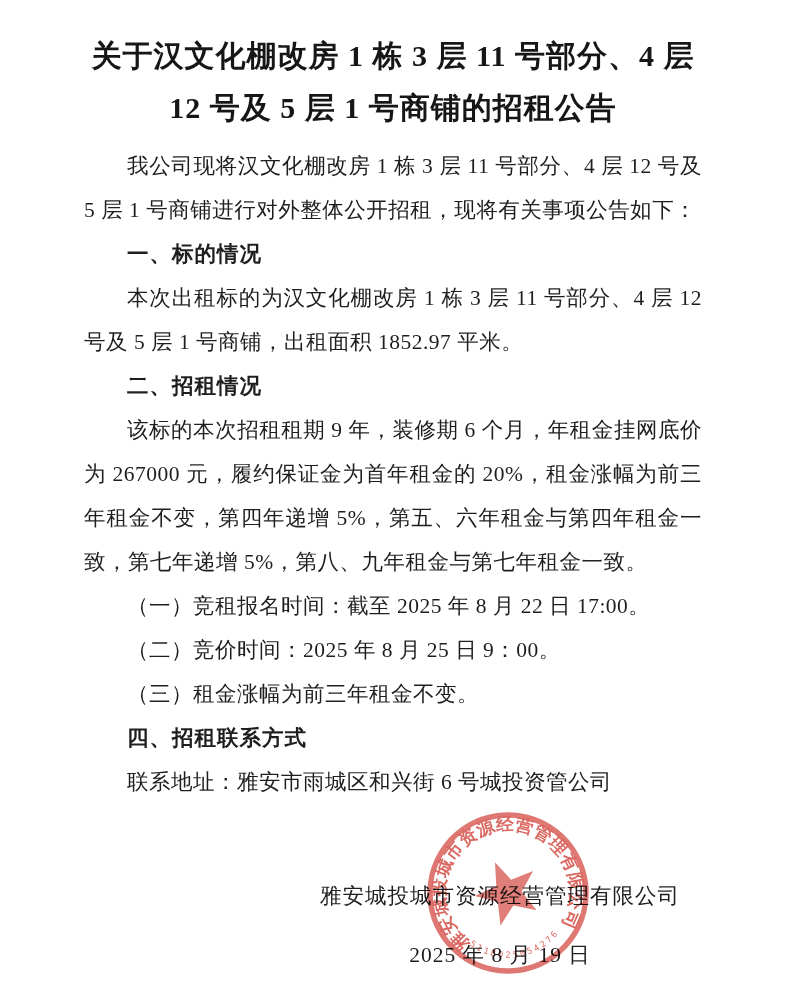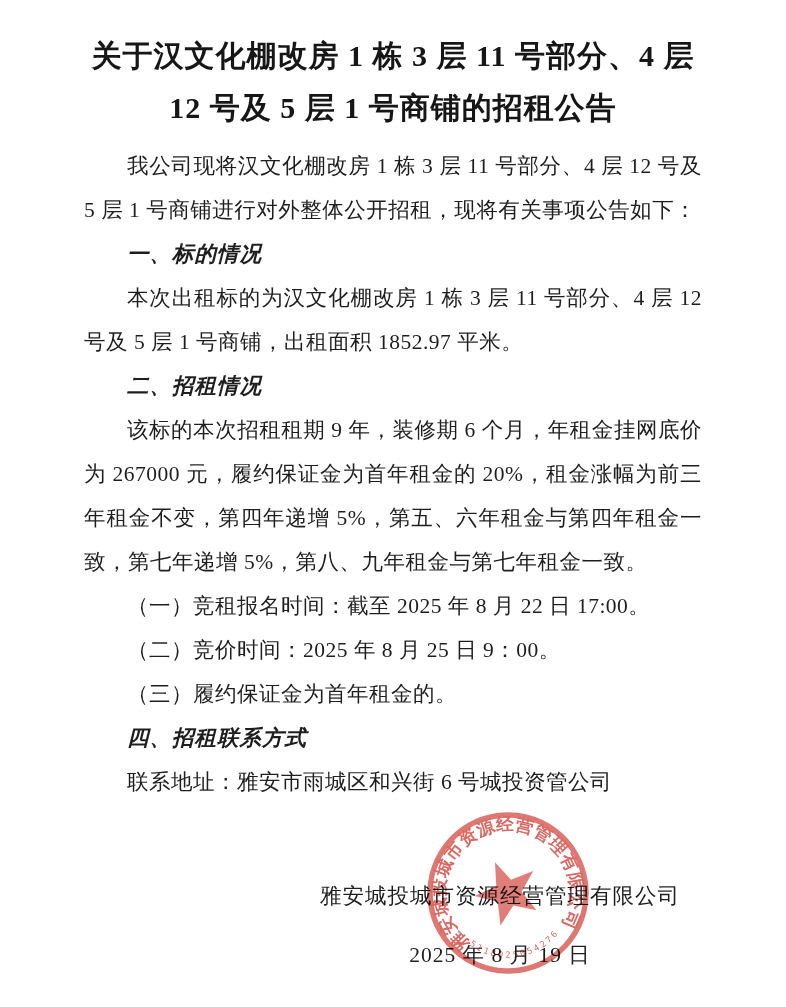--- a/index.html
+++ b/index.html
@@ -35,7 +35,6 @@
     font-weight:bold;
     font-family:"Liberation Sans","DejaVu Sans",sans-serif;
     letter-spacing:1px;
-    font-style:italic;
   }
   .signature{
     position:absolute;

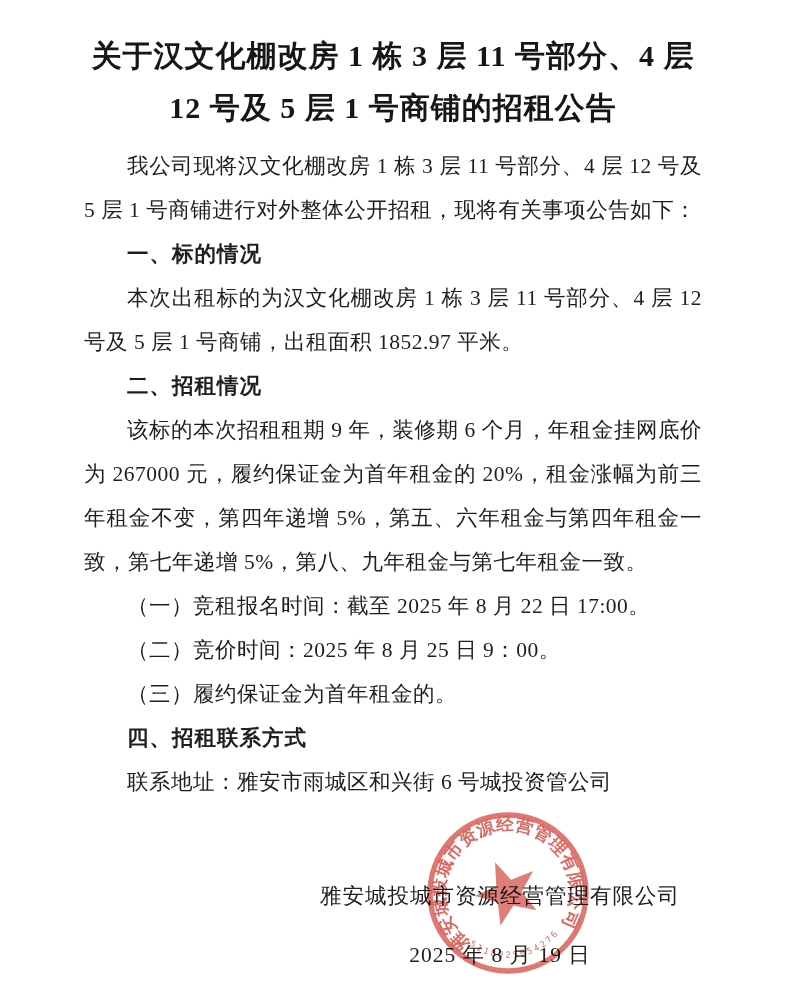--- a/index.html
+++ b/index.html
@@ -85,7 +85,7 @@
     <p class="para">该标的本次招租租期 9 年，装修期 6 个月，年租金挂网底价为 267000 元，履约保证金为首年租金的 20%，租金涨幅为前三年租金不变，第四年递增 5%，第五、六年租金与第四年租金一致，第七年递增 5%，第八、九年租金与第七年租金一致。</p>
     <p class="para">（一）竞租报名时间：截至 2025 年 8 月 22 日 17:00。</p>
     <p class="para">（二）竞价时间：2025 年 8 月 25 日 9：00。</p>
-    <p class="para">（三）履约保证金为首年租金的。</p>
+    <p class="para">（三）租金涨幅为前三年租金不变。</p>
     <p class="heading">四、招租联系方式</p>
     <p class="para">联系地址：雅安市雨城区和兴街 6 号城投资管公司</p>
   </div>

